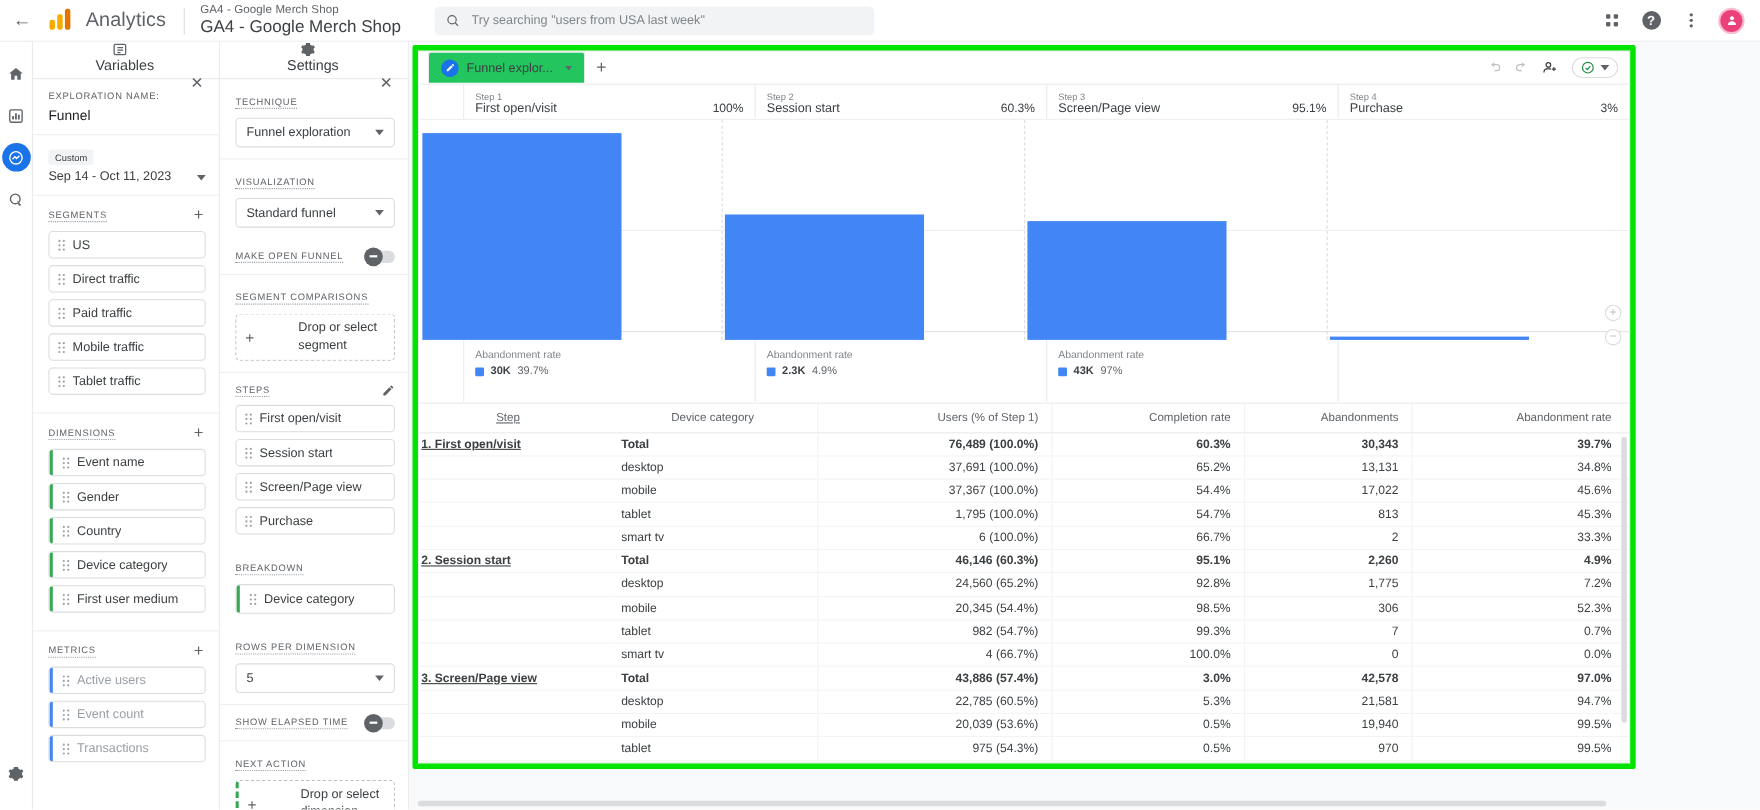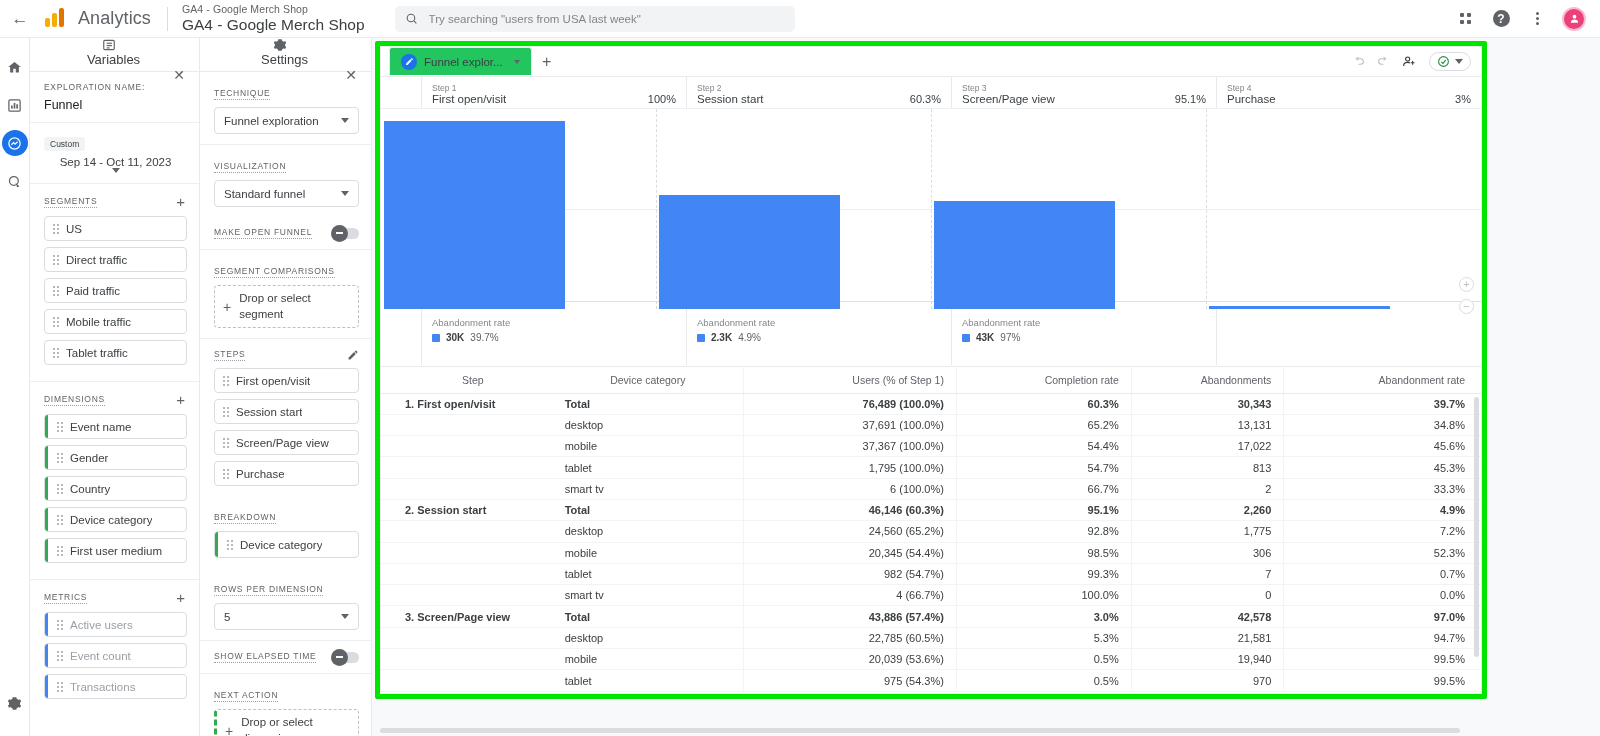--- a/index.html
+++ b/index.html
@@ -112,7 +112,7 @@
 
   .exp-name { font-size: 12.5px; color: #202124; margin-top: 6px; }
 
-  .daterange { display: flex; align-items: center; justify-content: space-between; flex-direction: column; }
+  .daterange { display: flex; align-items: center; justify-content: space-between; }
   .chip {
     display: inline-block; background: #f1f3f4; color: #3c4043; font-size: 8.5px;
     border-radius: 3px; padding: 2px 6px; margin-bottom: 5px;

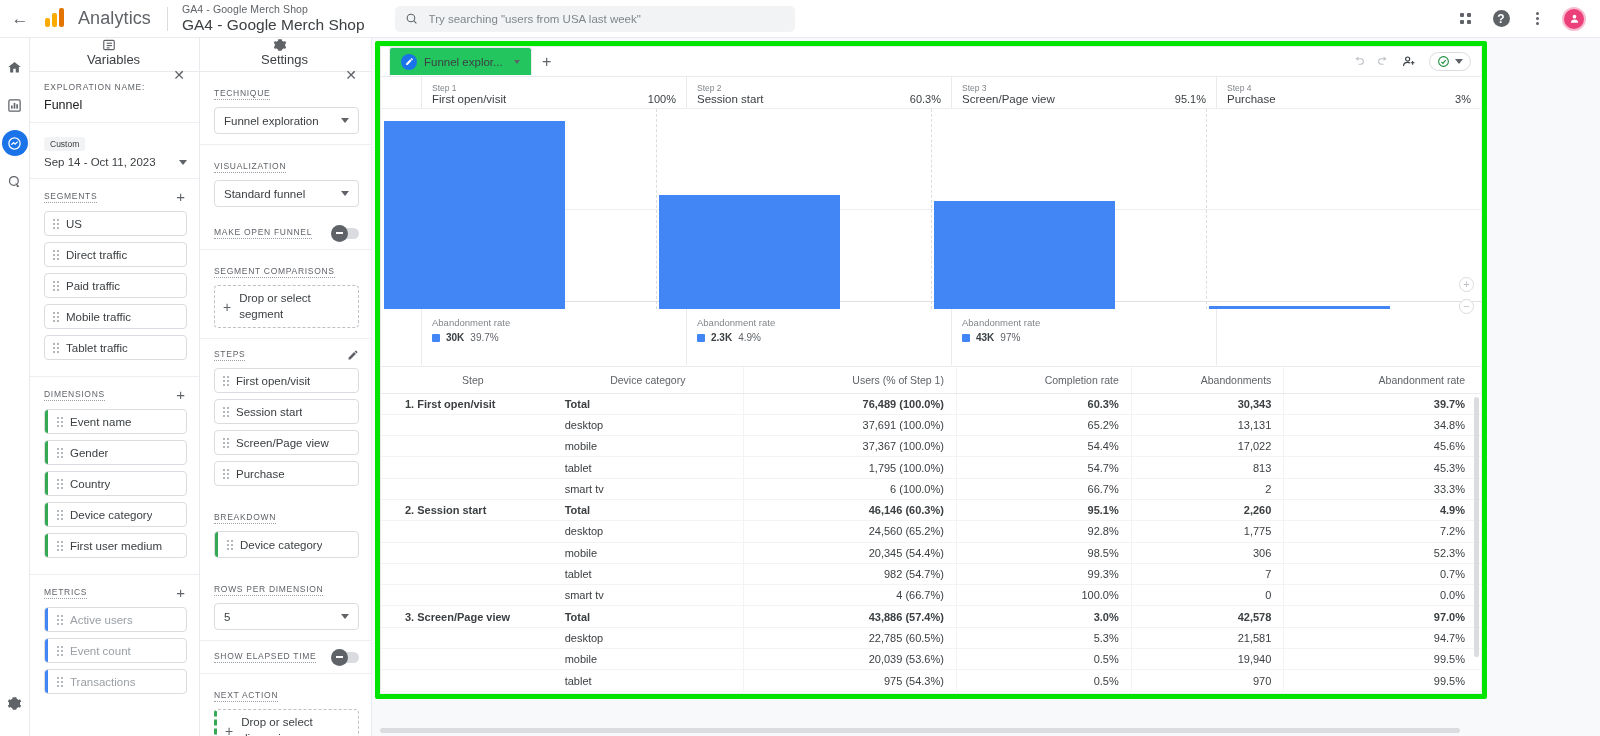--- a/index.html
+++ b/index.html
@@ -157,7 +157,7 @@
     display: flex; align-items: center; padding: 5px 8px; cursor: pointer;
   }
   .dropzone .dz-plus { color: #5f6368; font-size: 14px; margin-right: 8px; line-height: 1; }
-  .dropzone .dz-txt { font-size: 11.5px; color: #3c4043; line-height: 1.35; }
+  .dropzone .dz-txt { font-size: 11.5px; color: #3c4043; line-height: 1.35; margin-left: 32px; }
   .dropzone.green { border-left: 3px dashed #34a853; }
 
   

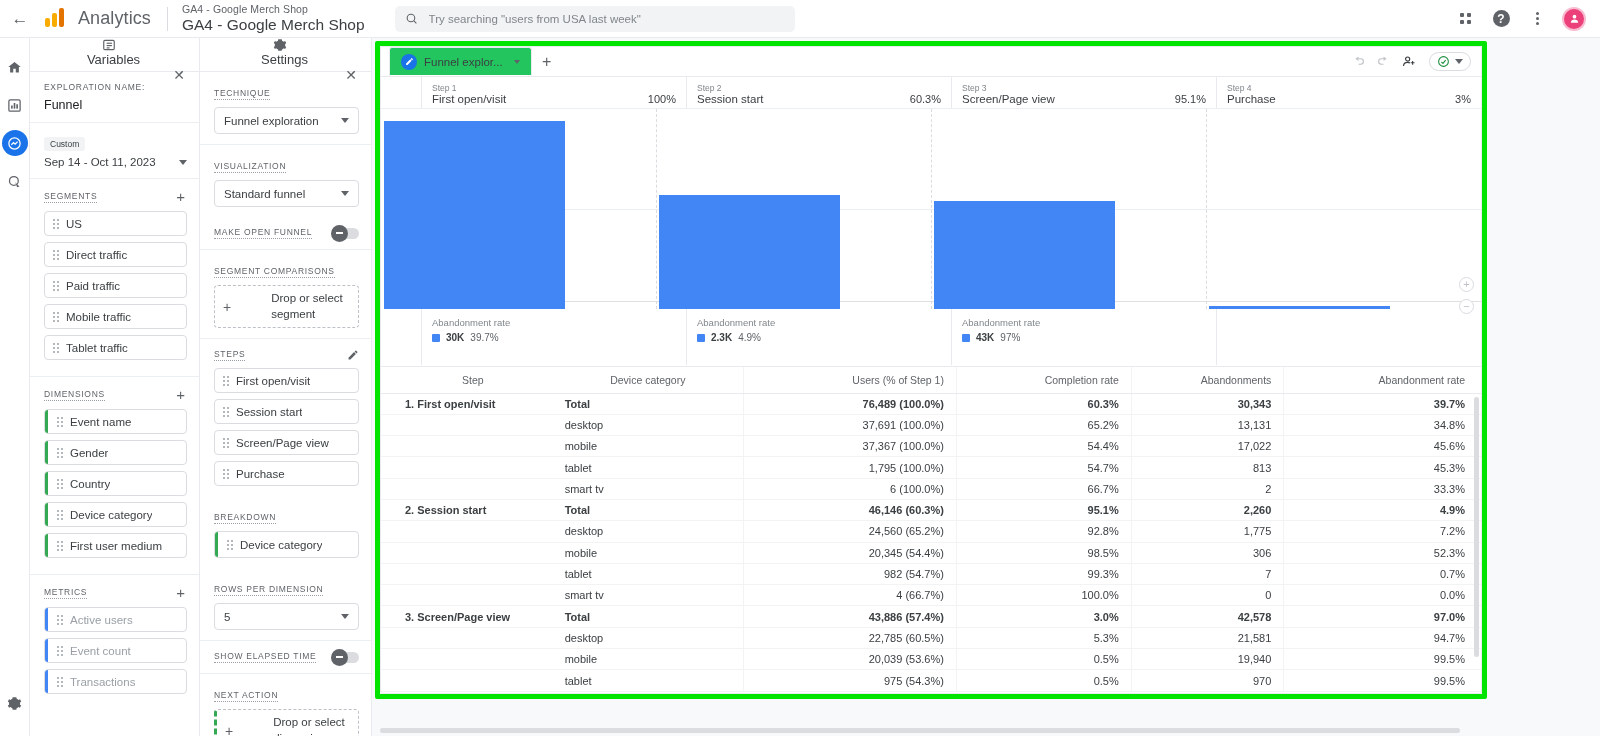--- a/index.html
+++ b/index.html
@@ -241,7 +241,7 @@
   }
   table.ft th { color: #5f6368; font-size: 10.5px; height: 26px; border-bottom: 1px solid #e8eaed; }
   table.ft th.num, table.ft td.num { text-align: right; }
-  table.ft th.c1, table.ft td.c1 { width: 108px; padding-left: 24px; }
+  table.ft th.c1, table.ft td.c1 { width: 108px; padding-left: 2px; text-decoration: underline; }
   table.ft th.c2, table.ft td.c2 { width: 120px; }
   table.ft th.c3, table.ft td.c3 { width: 134px; border-left: 1px solid #f1f3f4; }
   table.ft th.c4, table.ft td.c4 { width: 110px; border-left: 1px solid #f1f3f4; }

